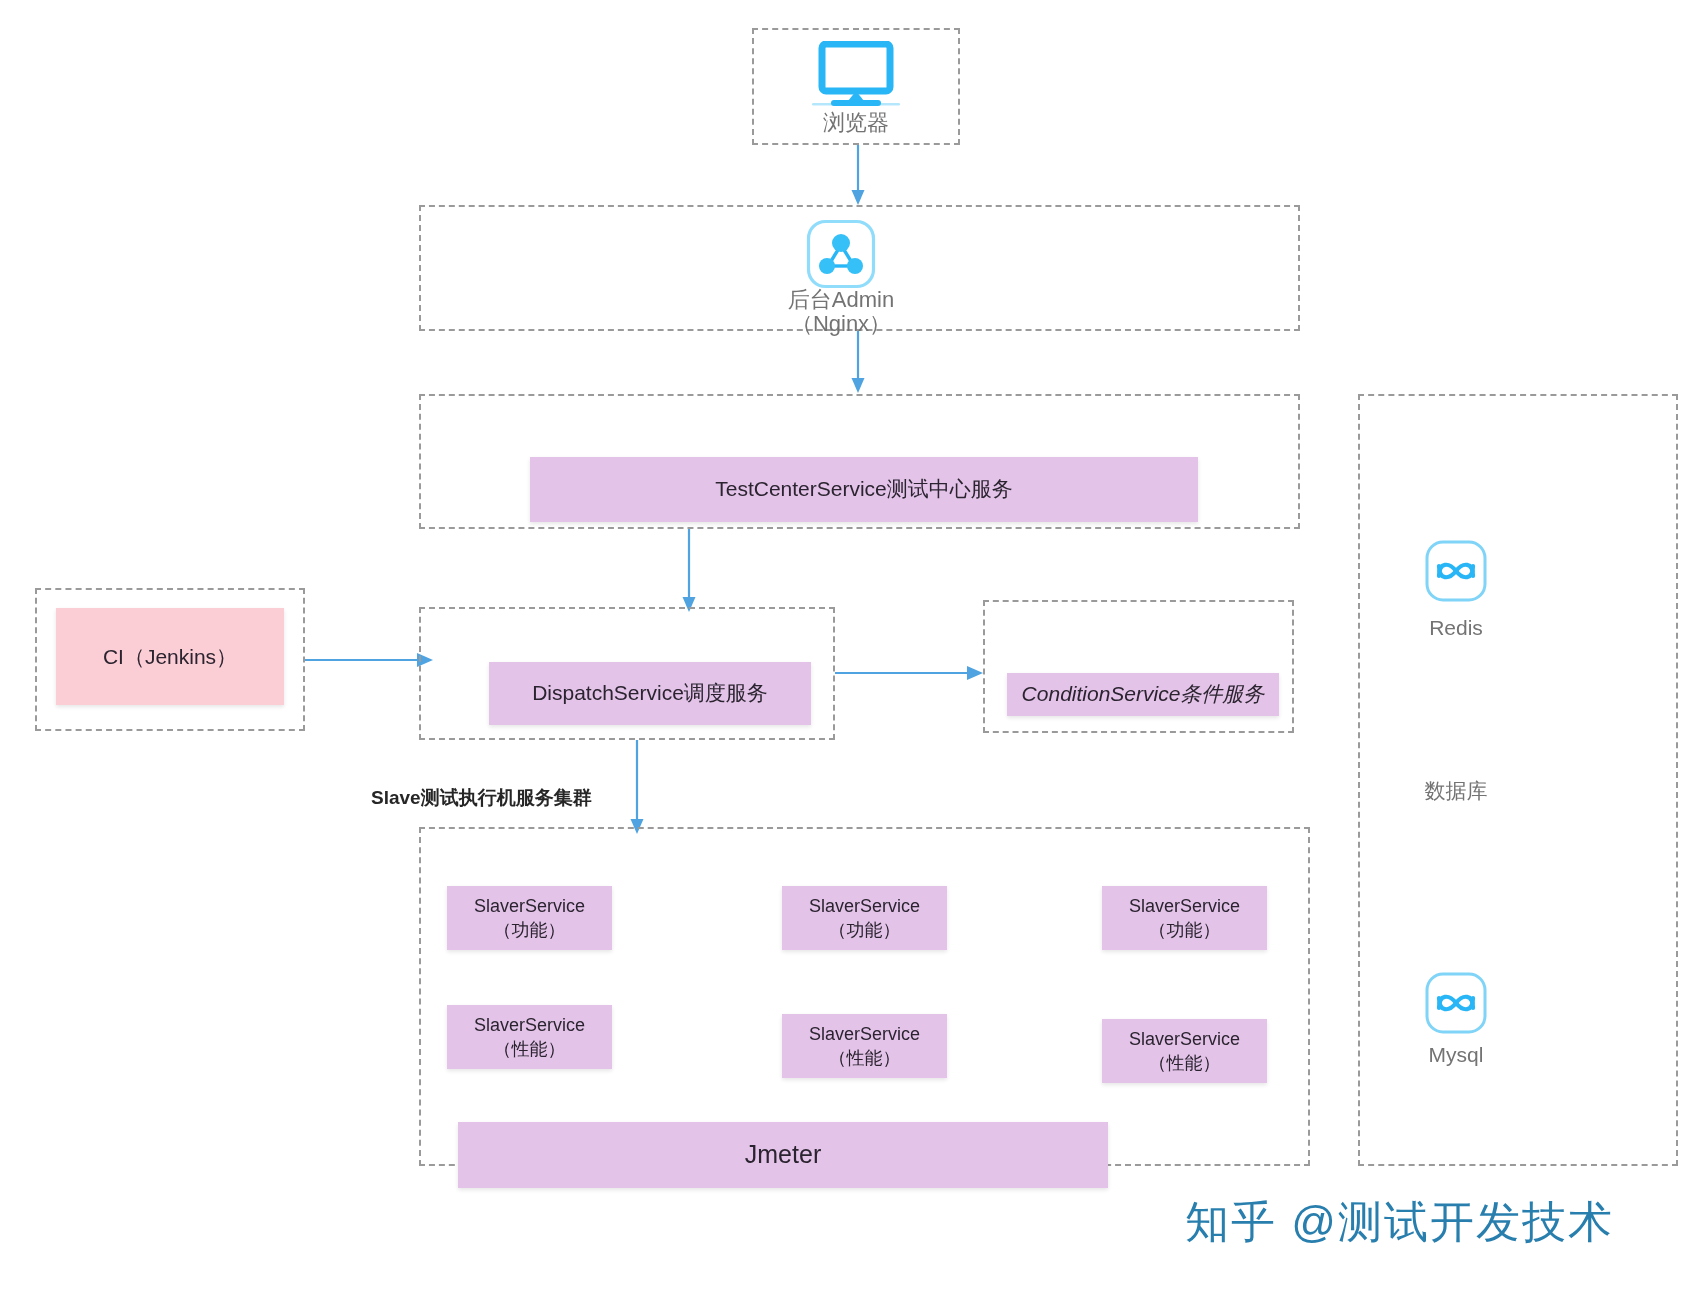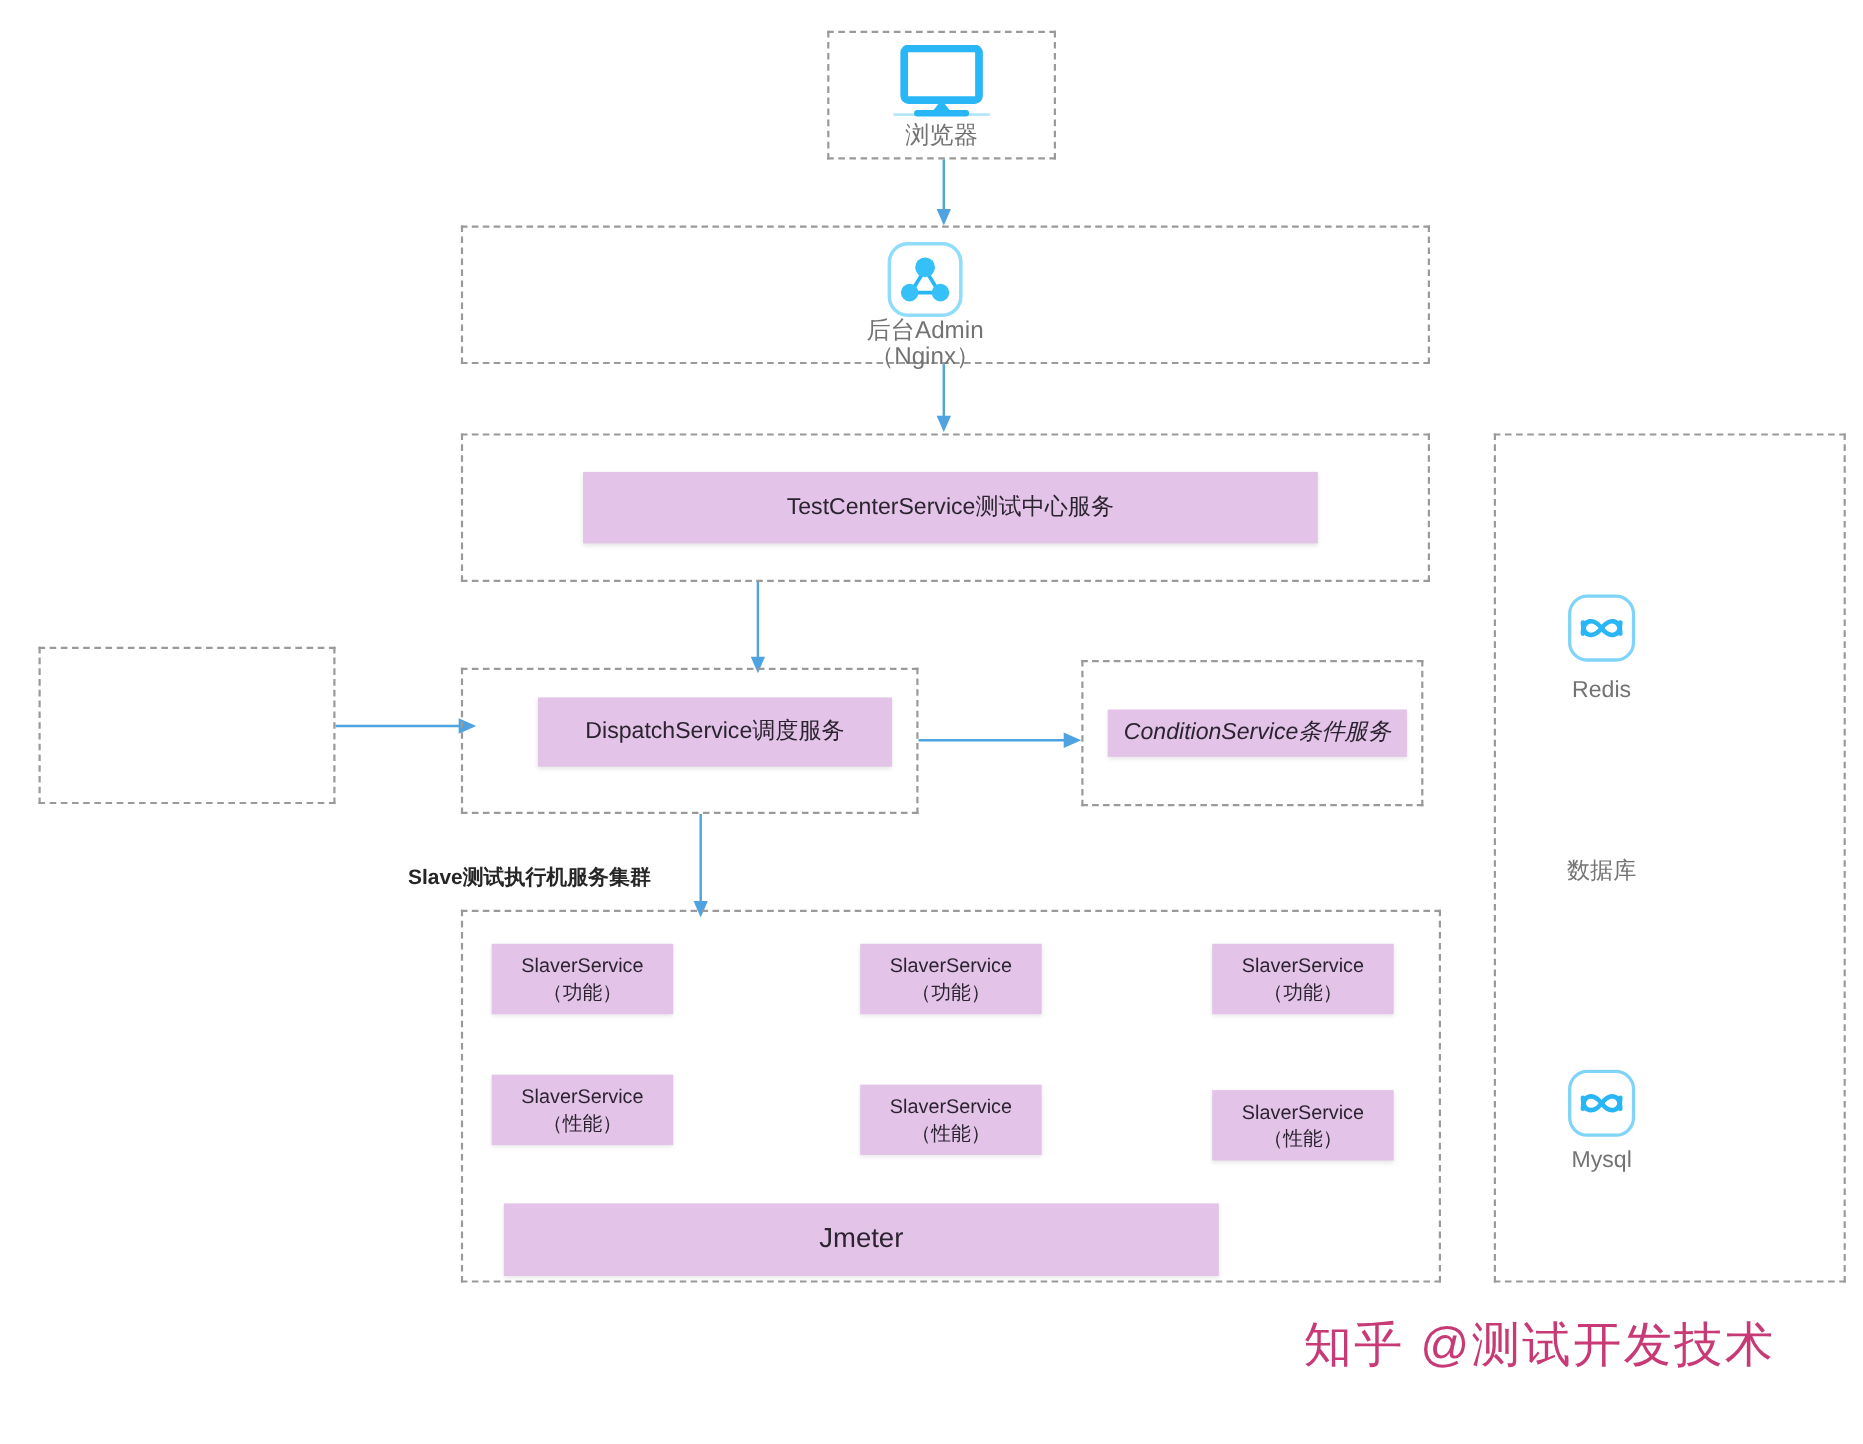--- a/index.html
+++ b/index.html
@@ -35,6 +35,7 @@
     line-height: 1.35;
     color: #2b2430;
     box-shadow: 0 2px 4px rgba(0,0,0,0.10);
+    margin-top: 28px;
   }
   .pink-box {
     position: absolute;

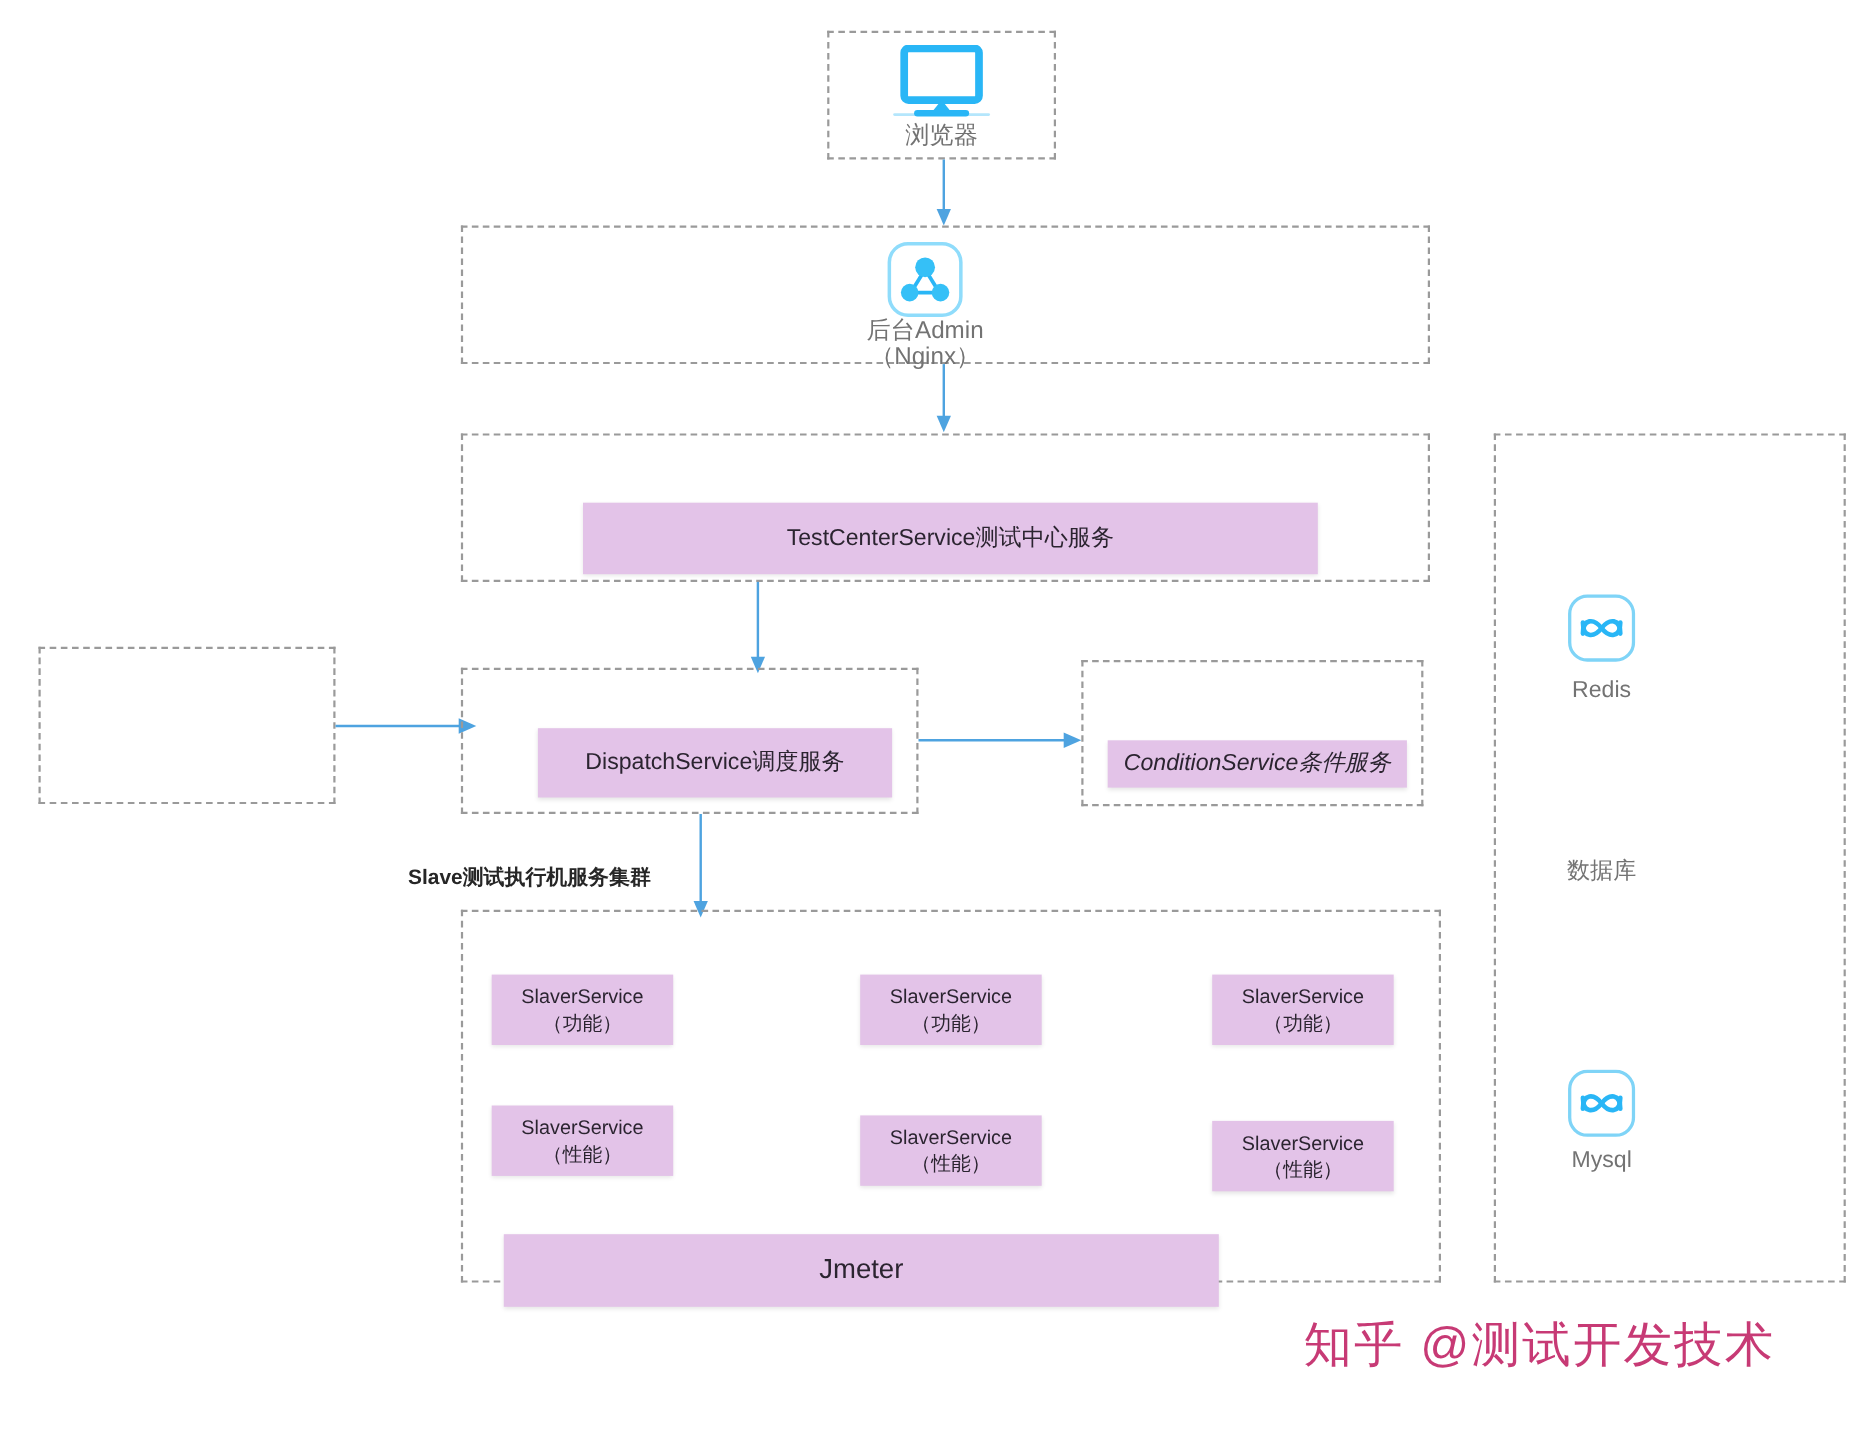--- a/index.html
+++ b/index.html
@@ -136,6 +136,7 @@
 
   <div class="dashed-box" style="left:35px; top:588px; width:270px; height:143px;"></div>
 
+  <div class="pink-box" style="left:56px; top:608px; width:228px; height:97px; font-size:21px;">CI（Jenkins）</div>
 
   <div class="arrow" style="left:305px; top:647px; width:130px; height:26px;">
     <svg width="130" height="26" viewBox="0 0 130 26">

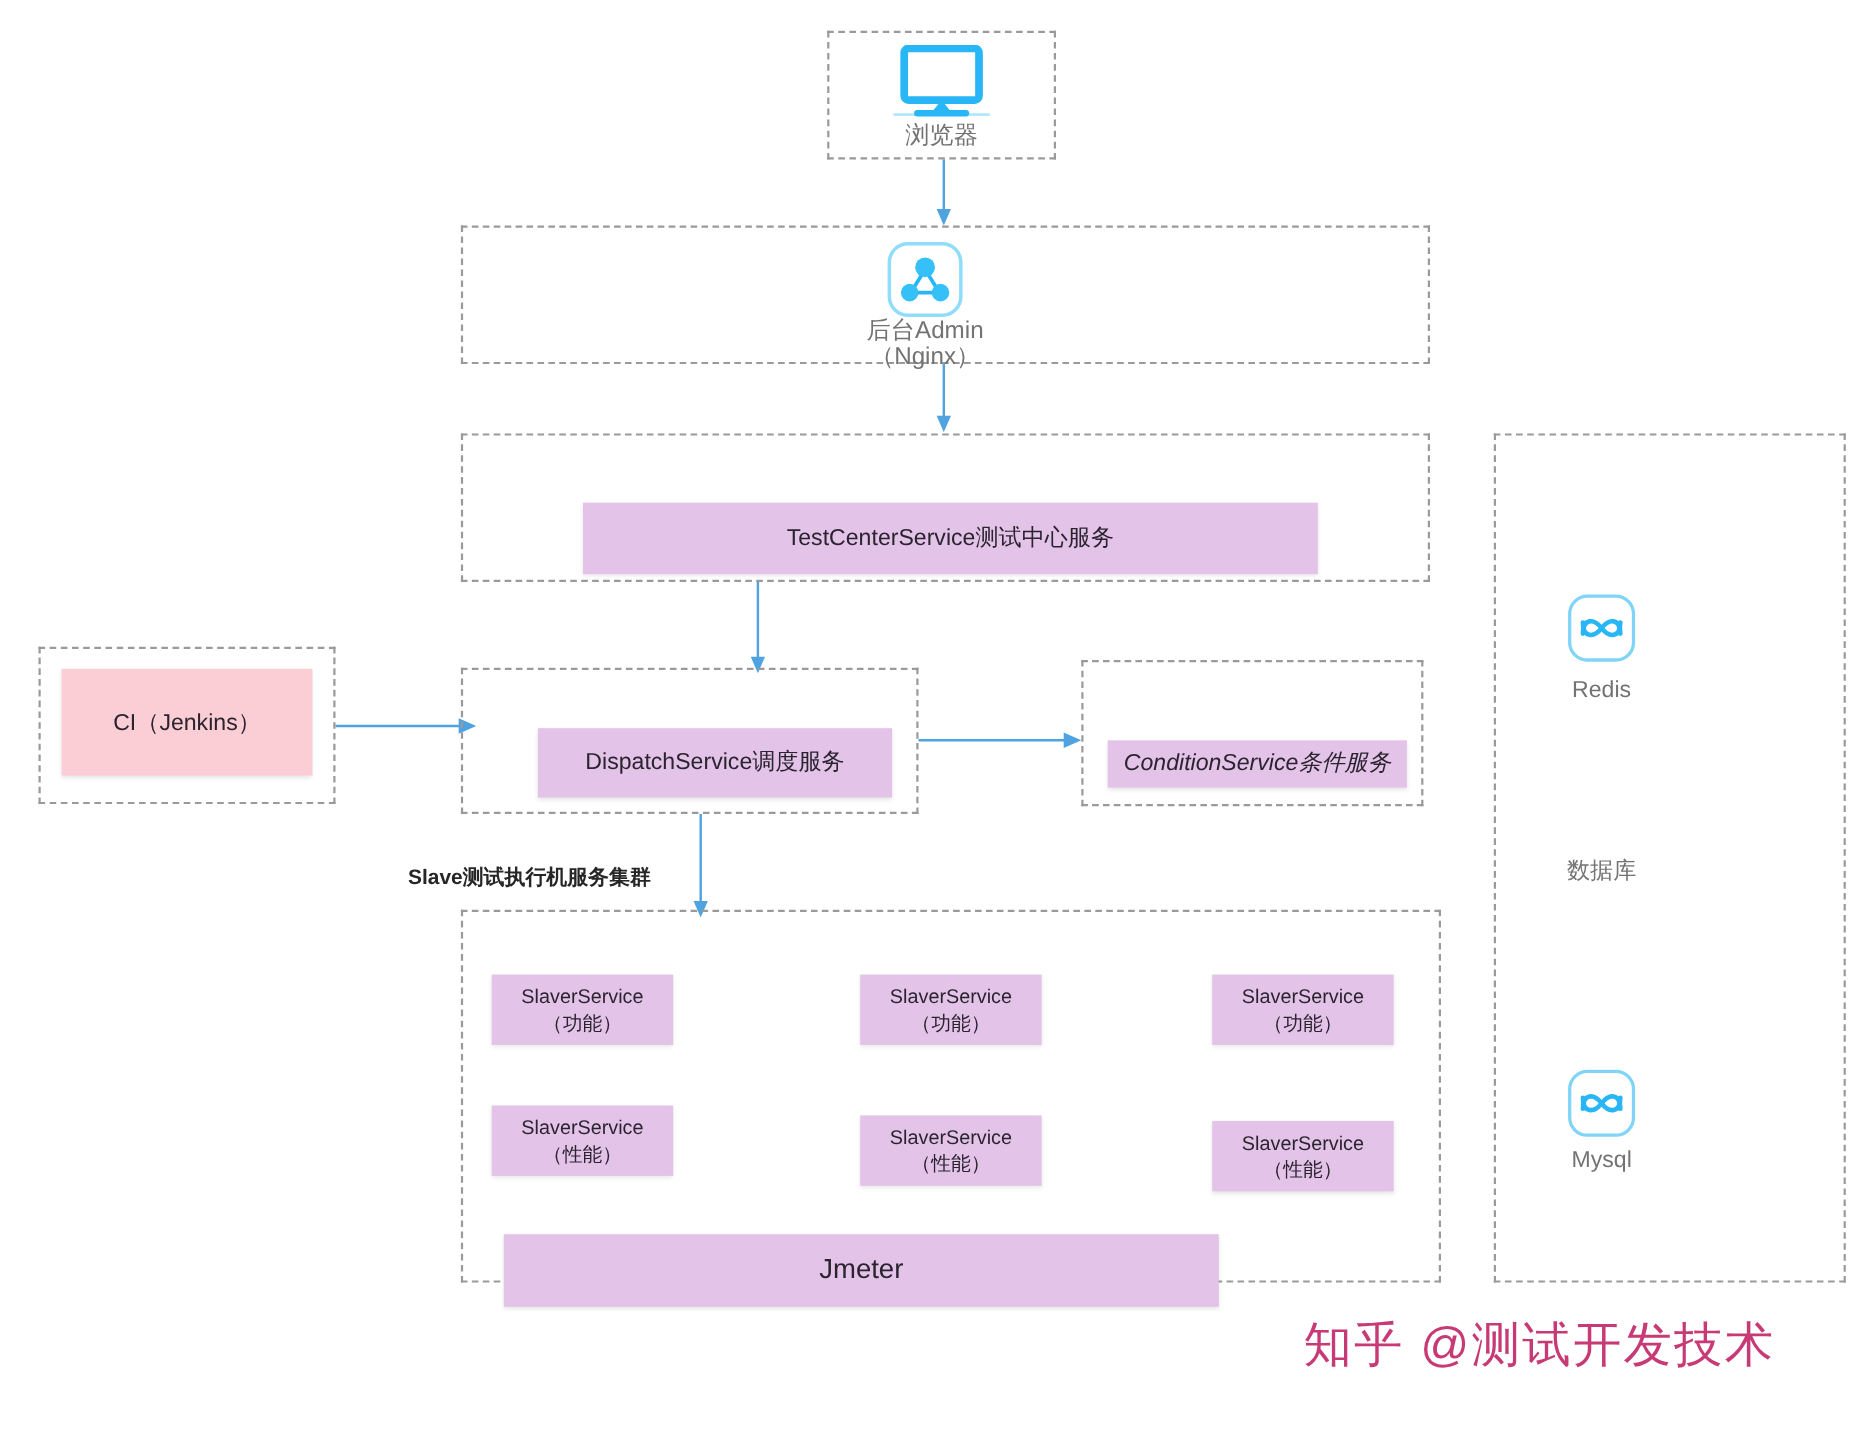--- a/index.html
+++ b/index.html
@@ -66,7 +66,7 @@
   .arrow svg { display: block; overflow: visible; }
   .watermark {
     position: absolute;
-    color: #be185d;
+    color: #0369a1;
     opacity: 0.85;
     white-space: nowrap;
     font-weight: 500;

